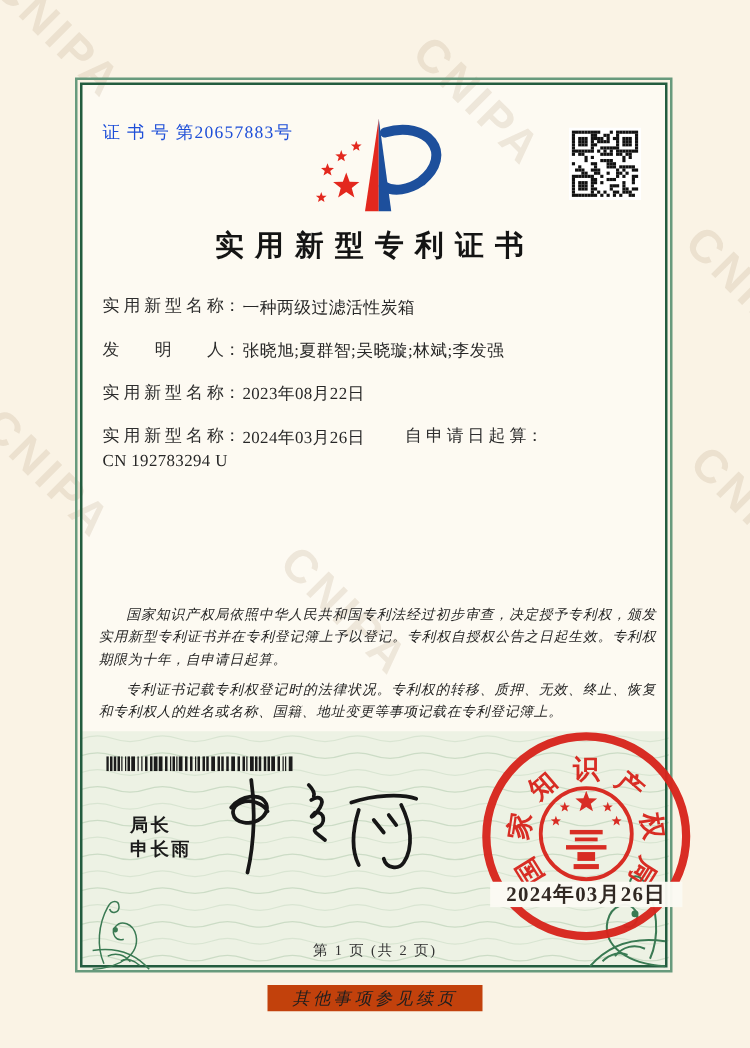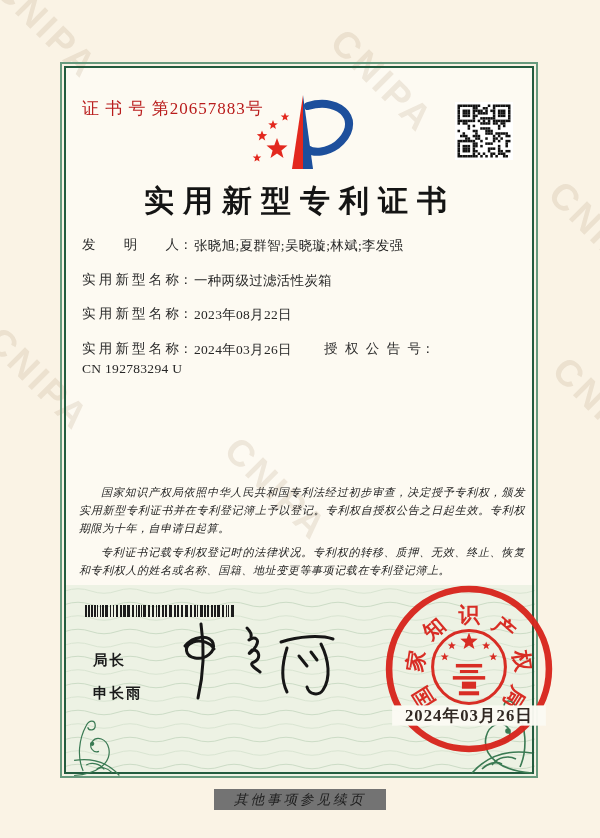--- a/index.html
+++ b/index.html
@@ -13,7 +13,7 @@
   .frame{position:absolute;left:60px;top:62px;width:478px;height:716px;box-sizing:border-box;
          border:2px solid #679a7d;z-index:2;}
   .frame-inner{position:absolute;inset:2px;border:2px solid #235c3f;}
-  .cert-no{position:absolute;left:82px;top:97px;font-size:17px;letter-spacing:1px;color:#b91c1c;z-index:3;font-family:Liberation Serif, serif;}
+  .cert-no{position:absolute;left:82px;top:97px;font-size:14px;letter-spacing:1px;color:#1d4ed8;z-index:3;font-family:Liberation Serif, serif;}
   .logo{position:absolute;left:242px;top:91px;z-index:3;}
   .qr{position:absolute;left:455px;top:102px;z-index:3;}
   .title{position:absolute;left:0;top:181px;width:100%;margin:0;text-align:center;

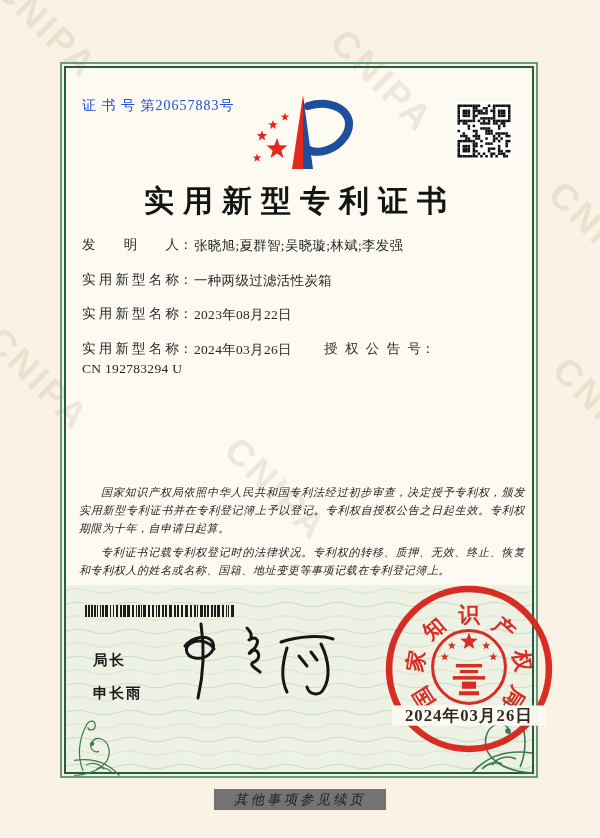--- a/index.html
+++ b/index.html
@@ -17,7 +17,7 @@
   .logo{position:absolute;left:242px;top:91px;z-index:3;}
   .qr{position:absolute;left:455px;top:102px;z-index:3;}
   .title{position:absolute;left:0;top:181px;width:100%;margin:0;text-align:center;
-         font-size:30px;font-weight:700;letter-spacing:9px;color:#141414;z-index:3;}
+         font-size:23px;font-weight:700;letter-spacing:9px;color:#141414;z-index:3;}
   .fields{position:absolute;left:82px;top:236px;width:450px;font-size:13.5px;z-index:3;}
   .field{margin-bottom:15px;line-height:1.4;}
   .flabel{display:inline-block;width:97px;text-align:justify;text-align-last:justify;color:#2d2d2d;}

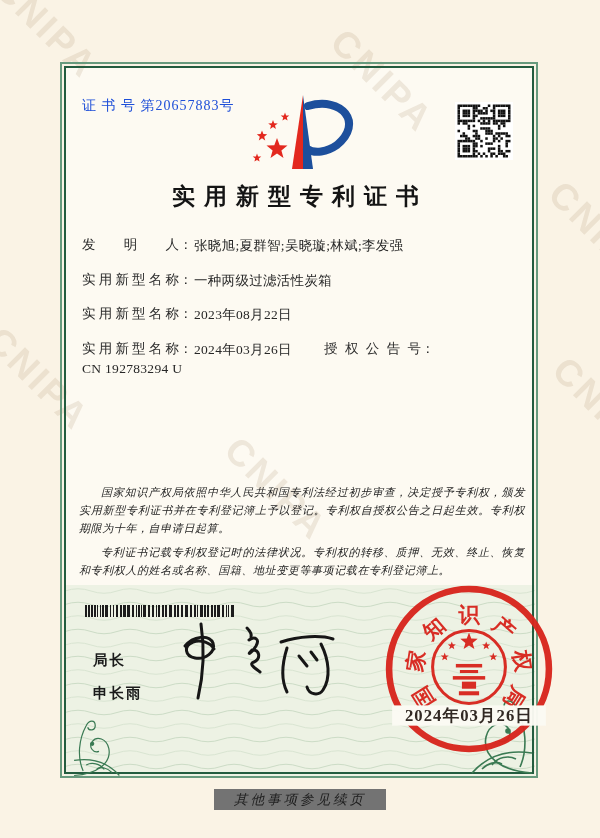--- a/index.html
+++ b/index.html
@@ -321,8 +321,8 @@
   <h1 class="title">实用新型专利证书</h1>
 
   <div class="fields" id="fields">
-    <div class="field"><span class="flabel">发明人</span><span class="fcolon">：</span><span class="fvalue">张晓旭;夏群智;吴晓璇;林斌;李发强</span></div>
-      <div class="field"><span class="flabel">实用新型名称</span><span class="fcolon">：</span><span class="fvalue">一种两级过滤活性炭箱</span></div>
+    <div class="field"><span class="flabel">实用新型名称</span><span class="fcolon">：</span><span class="fvalue">一种两级过滤活性炭箱</span></div>
+      <div class="field"><span class="flabel">发明人</span><span class="fcolon">：</span><span class="fvalue">张晓旭;夏群智;吴晓璇;林斌;李发强</span></div>
       <div class="field"><span class="flabel">实用新型名称</span><span class="fcolon">：</span><span class="fvalue">2023年08月22日</span></div>
       <div class="field grant-row" id="grant-row">
       <span class="flabel">实用新型名称</span><span class="fcolon">：</span><span class="fvalue">2024年03月26日</span><span class="flabel flabel2">授权公告号</span><span class="fcolon">：</span><span class="fvalue">CN 192783294 U</span>

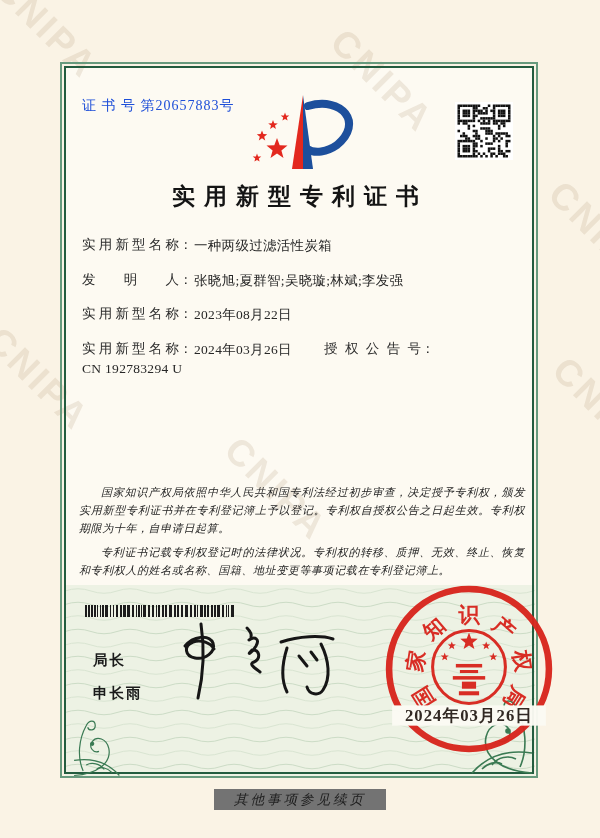--- a/index.html
+++ b/index.html
@@ -325,7 +325,7 @@
       <div class="field"><span class="flabel">发明人</span><span class="fcolon">：</span><span class="fvalue">张晓旭;夏群智;吴晓璇;林斌;李发强</span></div>
       <div class="field"><span class="flabel">实用新型名称</span><span class="fcolon">：</span><span class="fvalue">2023年08月22日</span></div>
       <div class="field grant-row" id="grant-row">
-      <span class="flabel">实用新型名称</span><span class="fcolon">：</span><span class="fvalue">2024年03月26日</span><span class="flabel flabel2">授权公告号</span><span class="fcolon">：</span><span class="fvalue">CN 192783294 U</span>
+      <span class="flabel">实用新型名称</span><span class="fcolon">：</span><span class="fvalue">2024年03月26日</span><span class="flabel flabel2">自申请日起算</span><span class="fcolon">：</span><span class="fvalue">CN 192783294 U</span>
     </div>
   </div>
 

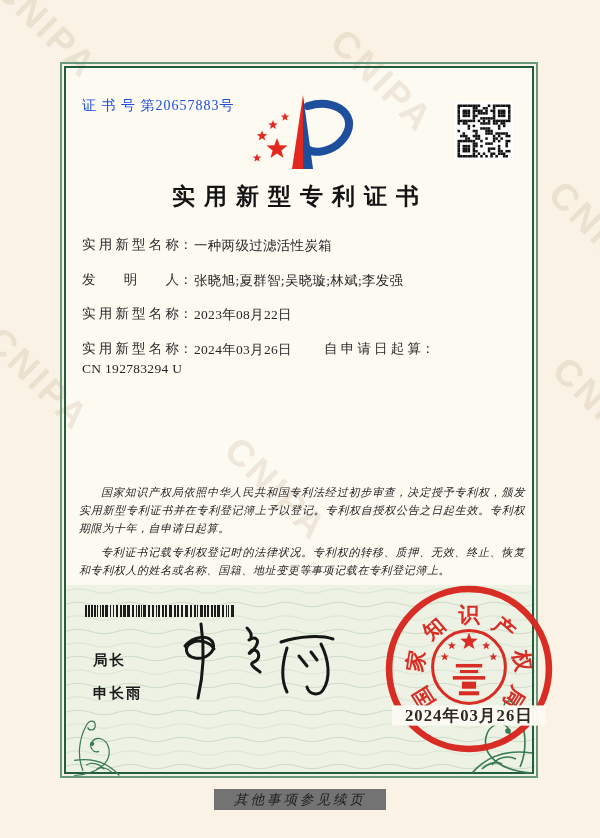--- a/index.html
+++ b/index.html
@@ -29,7 +29,7 @@
   .bodytext p{margin:0 0 7px;font-size:11px;font-style:italic;line-height:1.62;letter-spacing:0.6px;
               text-indent:2em;text-align:justify;color:#252525;}
   .barcode{position:absolute;left:85px;top:605px;z-index:3;}
-  .officer{position:absolute;left:93px;top:651px;z-index:3;font-family:"Liberation Sans",sans-serif;
+  .officer{position:absolute;left:104px;top:651px;z-index:3;font-family:"Liberation Sans",sans-serif;
            font-size:14.5px;font-weight:600;color:#1b1b1b;}
   .officer .name{margin-top:14px;letter-spacing:2px;}
   .officer .otitle{letter-spacing:2px;}

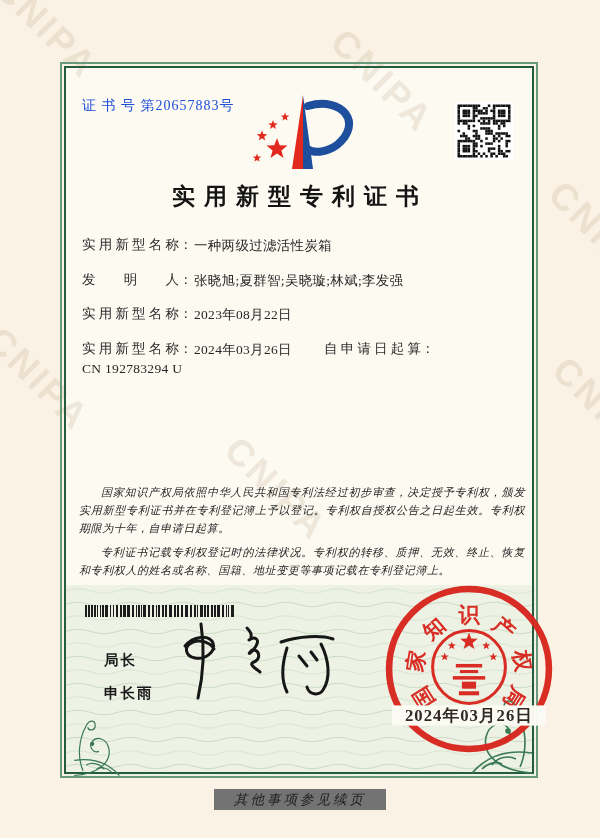--- a/index.html
+++ b/index.html
@@ -31,7 +31,7 @@
   .barcode{position:absolute;left:85px;top:605px;z-index:3;}
   .officer{position:absolute;left:104px;top:651px;z-index:3;font-family:"Liberation Sans",sans-serif;
            font-size:14.5px;font-weight:600;color:#1b1b1b;}
-  .officer .name{margin-top:14px;letter-spacing:2px;}
+  .officer .name{letter-spacing:2px;}
   .officer .otitle{letter-spacing:2px;}
   .signature{position:absolute;left:163px;top:616px;z-index:3;}
   .seal{position:absolute;left:382px;top:582px;z-index:4;opacity:0.96;}

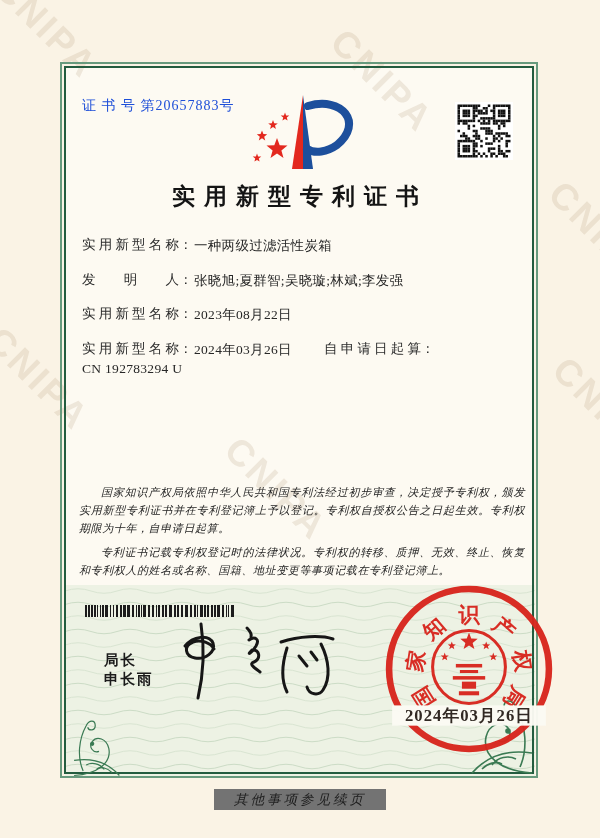--- a/index.html
+++ b/index.html
@@ -438,6 +438,7 @@
     </g>
   </svg>
 
+  <div class="page-ind">第 1 页 (共 2 页)</div>
 
   <div class="note">
     <span>其他事项参见续页</span>

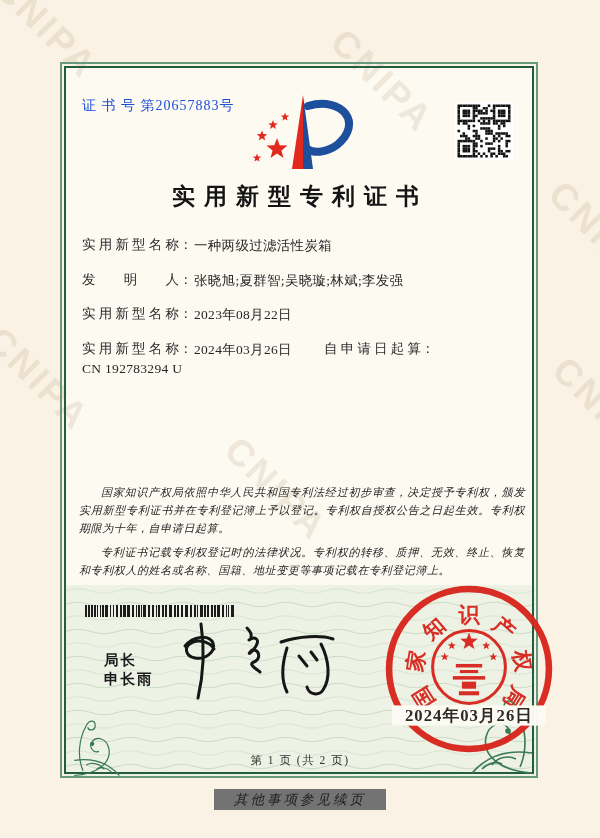--- a/index.html
+++ b/index.html
@@ -41,7 +41,7 @@
   .page-ind{position:absolute;left:0;top:753px;width:100%;text-align:center;font-size:11.5px;
             letter-spacing:1.5px;color:#333;z-index:3;}
   .note{position:absolute;left:0;top:790px;width:100%;text-align:center;z-index:3;}
-  .note span{background:#737373;padding:3px 20px;font-size:13.5px;font-style:italic;
+  .note span{background:#c2410c;padding:3px 20px;font-size:13.5px;font-style:italic;
              letter-spacing:3px;color:#1e1e1e;}
 </style>
 </head>

